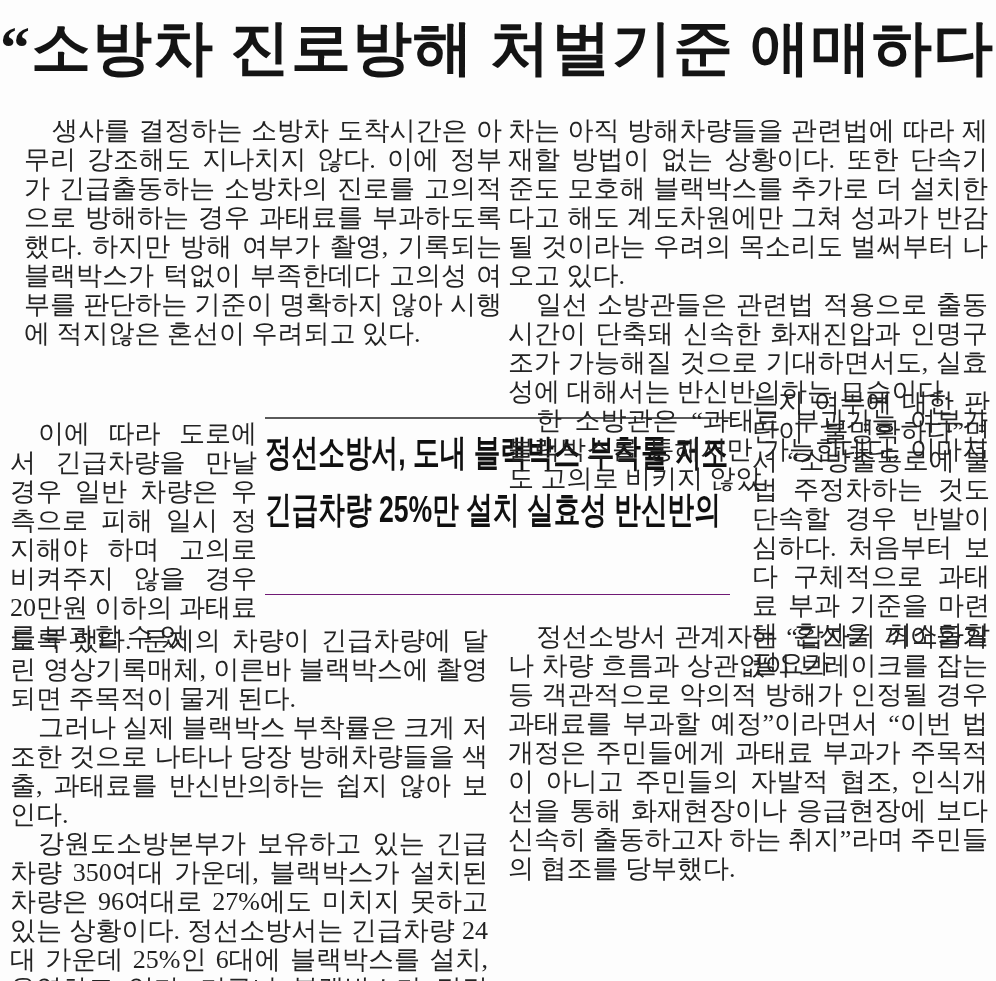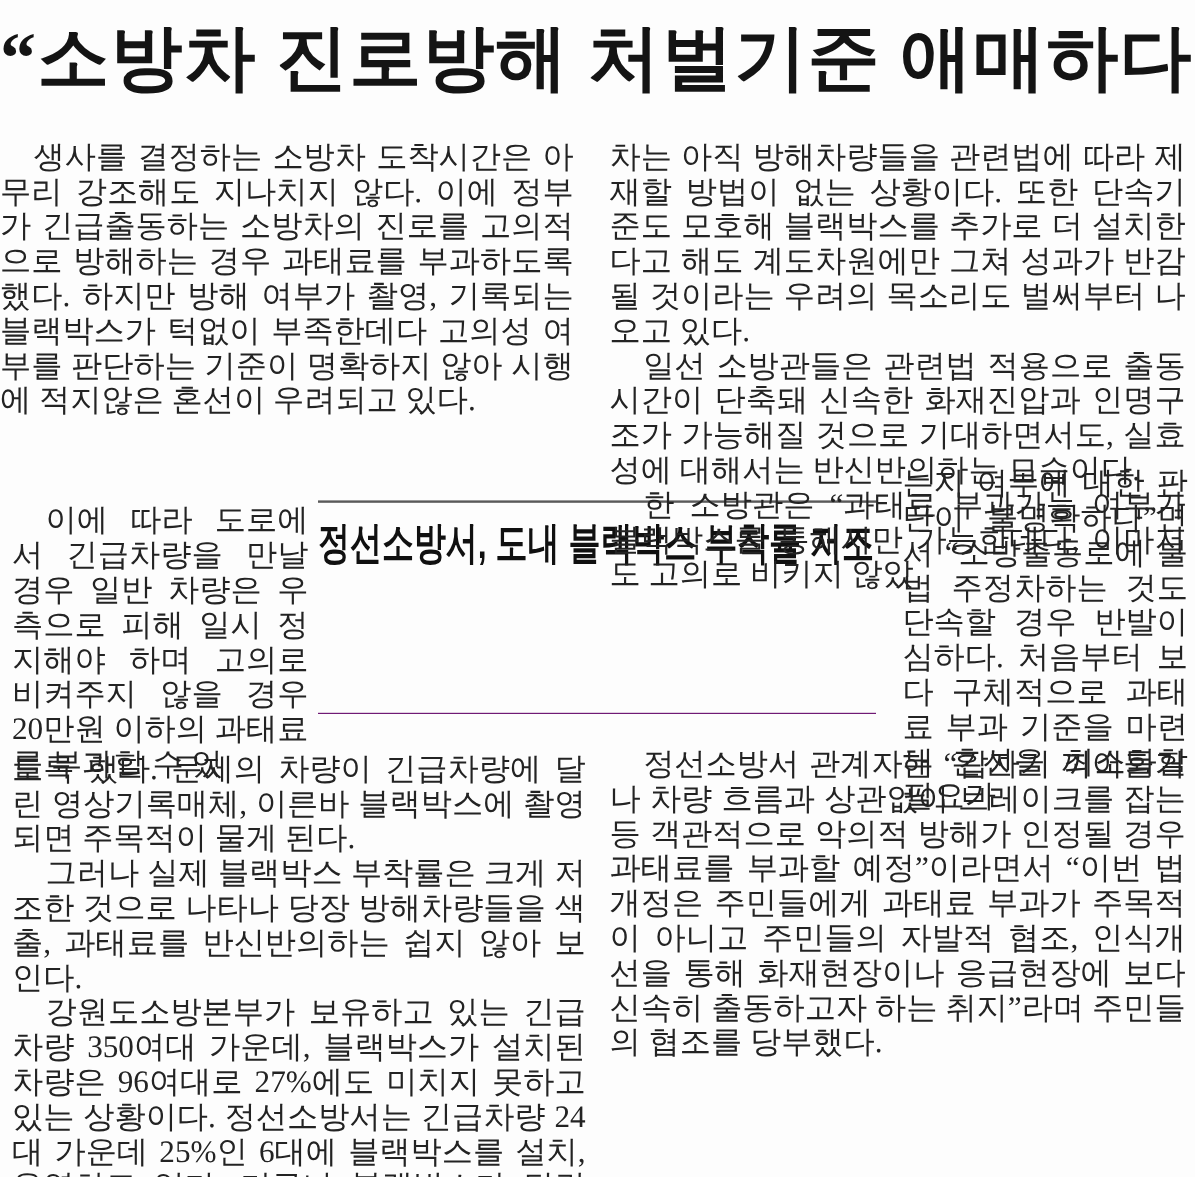--- a/index.html
+++ b/index.html
@@ -37,7 +37,7 @@
   }
   .body-block p.indent { text-indent: 28px; }
   .body-block p.cont { text-indent: 0; }
-  .col-left-top    { left: 0;  top: 116px; width: 478px; }
+  .col-left-top    { left: 24px;  top: 116px; width: 478px; }
   .col-left-narrow { left: 10px;  top: 419px; width: 247px; }
   .col-left-bottom { left: 10px;  top: 626px; width: 478px; }
   .col-right-top    { left: 508px; top: 116px; width: 480px; }

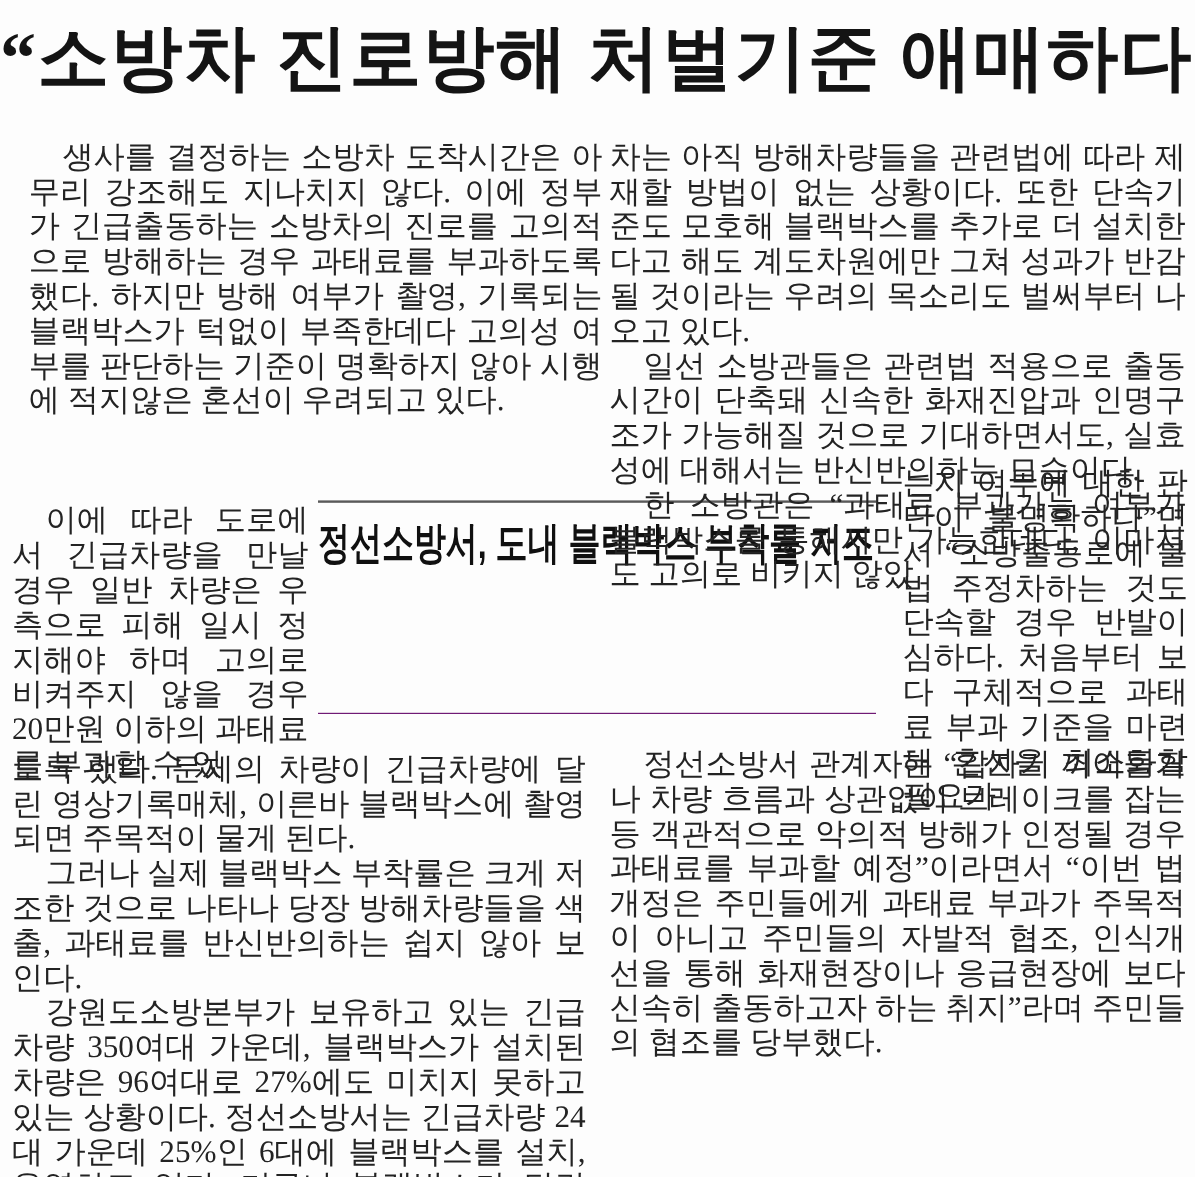--- a/index.html
+++ b/index.html
@@ -87,6 +87,9 @@
     <div class="subhead-line">
       <span class="squeeze">정선소방서, 도내 블랙박스 부착률 저조</span>
     </div>
+    <div class="subhead-line">
+      <span class="squeeze">긴급차량 25%만 설치 실효성 반신반의</span>
+    </div>
   </div>
 
   <div class="body-block col-left-bottom">

